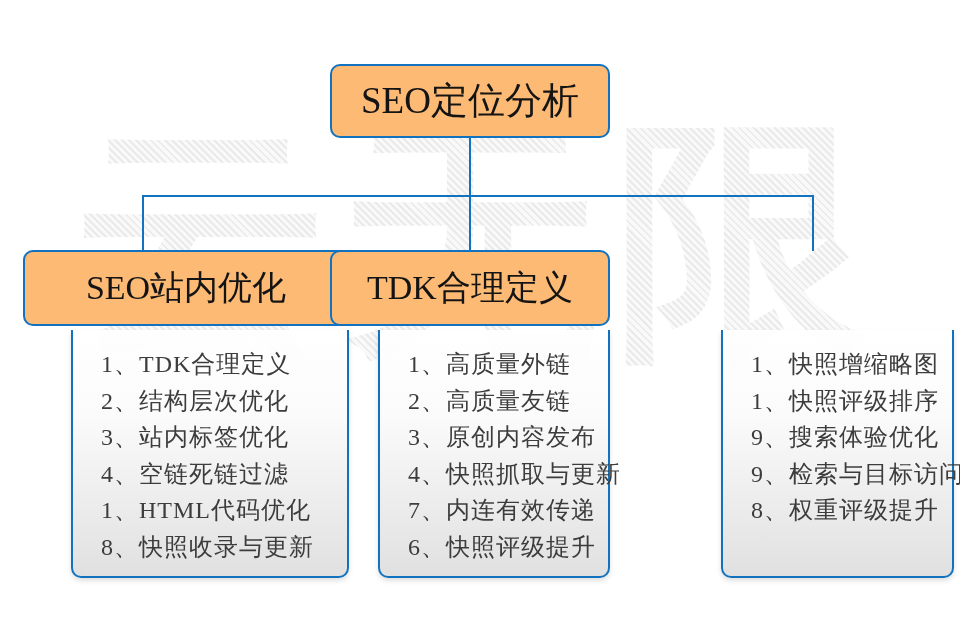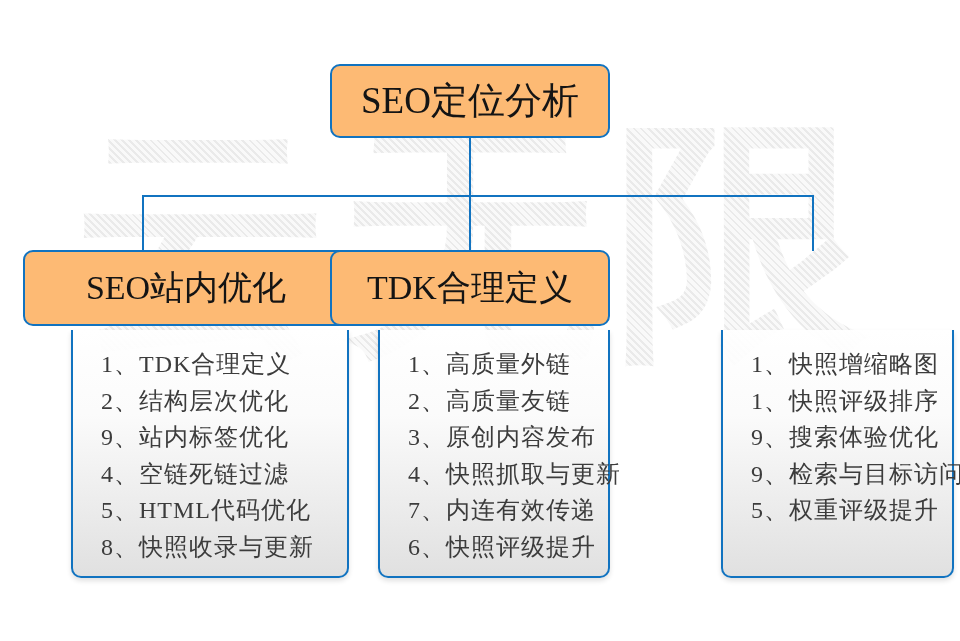--- a/index.html
+++ b/index.html
@@ -71,7 +71,7 @@
     <div class="panel">
       <div class="item">1、TDK合理定义</div>
       <div class="item">2、结构层次优化</div>
-      <div class="item">9、站内标签优化</div>
+      <div class="item">3、站内标签优化</div>
       <div class="item">4、空链死链过滤</div>
       <div class="item">5、HTML代码优化</div>
       <div class="item">8、快照收录与更新</div>

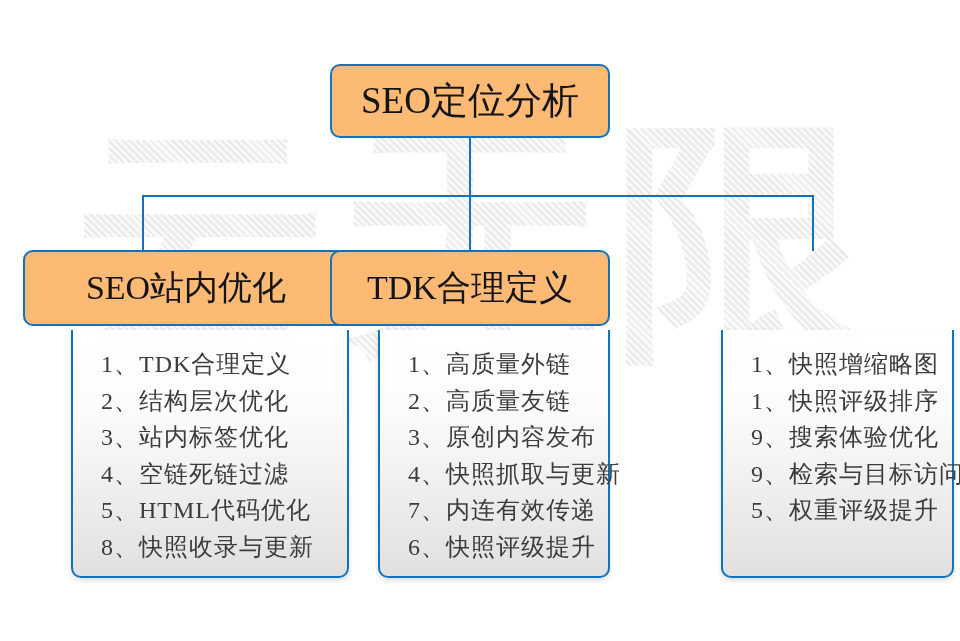--- a/index.html
+++ b/index.html
@@ -73,7 +73,7 @@
       <div class="item">2、结构层次优化</div>
       <div class="item">3、站内标签优化</div>
       <div class="item">4、空链死链过滤</div>
-      <div class="item">5、HTML代码优化</div>
+      <div class="item">1、HTML代码优化</div>
       <div class="item">8、快照收录与更新</div>
     </div>
   </div>

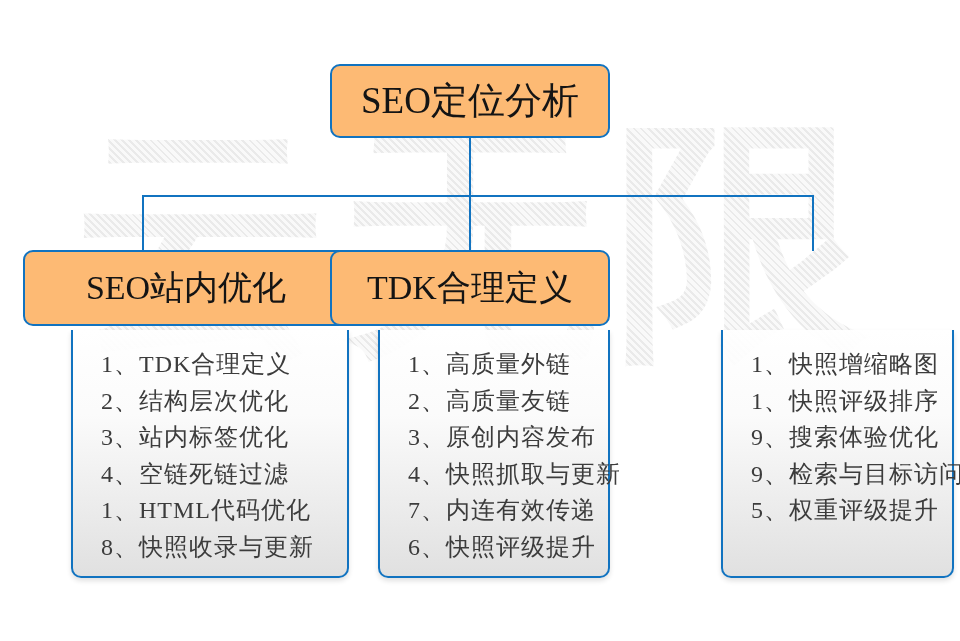--- a/index.html
+++ b/index.html
@@ -98,7 +98,7 @@
       <div class="item">1、快照评级排序</div>
       <div class="item">9、搜索体验优化</div>
       <div class="item">9、检索与目标访问</div>
-      <div class="item">5、权重评级提升</div>
+      <div class="item">8、权重评级提升</div>
     </div>
   </div>
 

